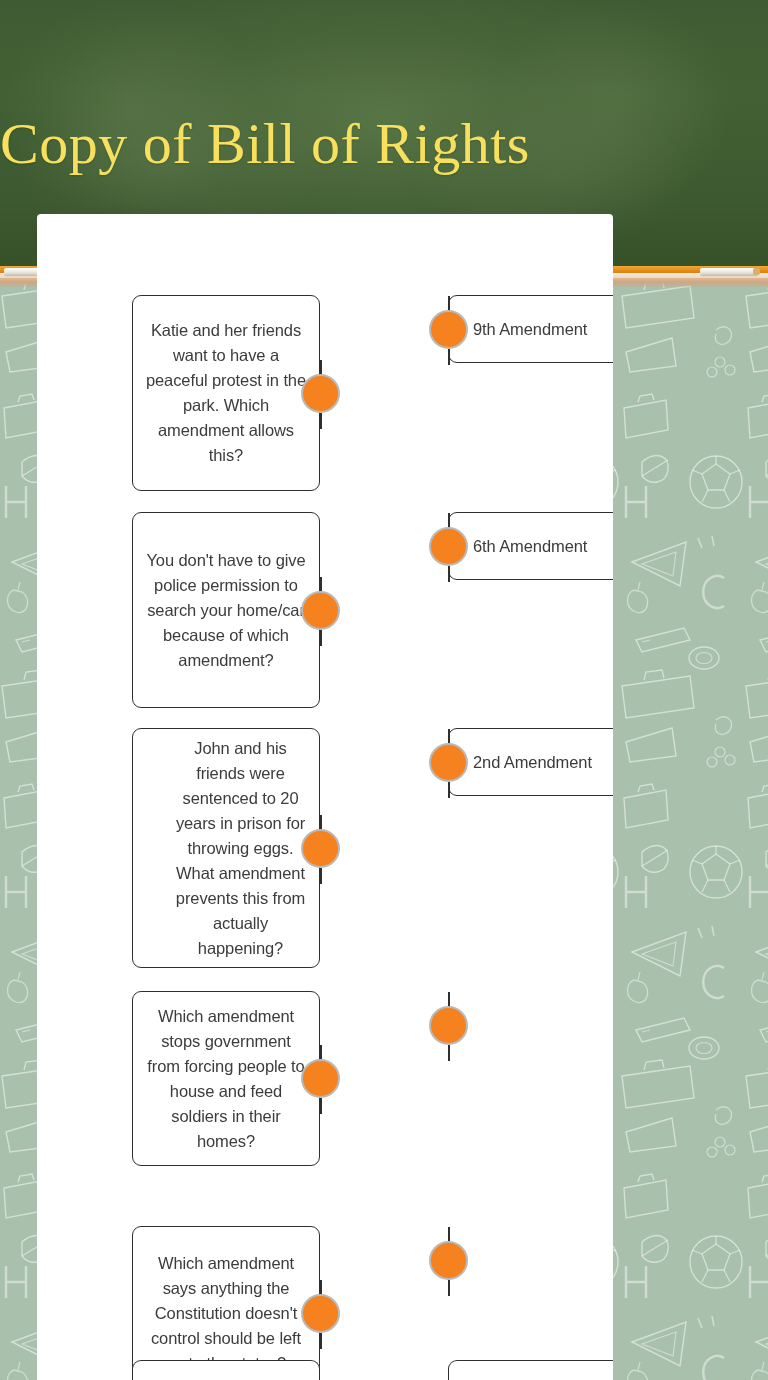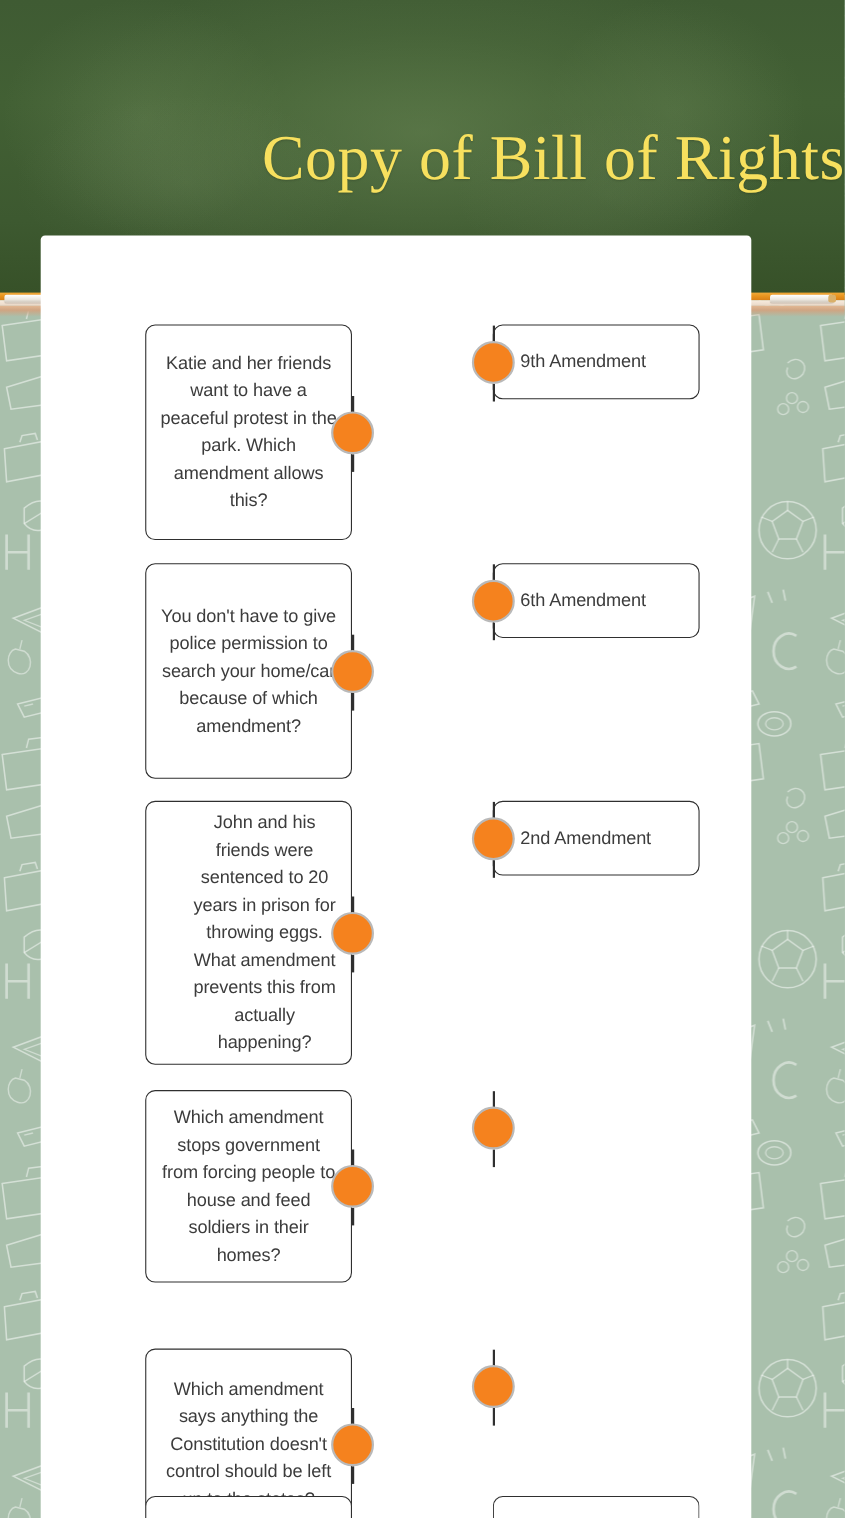--- a/index.html
+++ b/index.html
@@ -93,7 +93,7 @@
     left: 0; top: 104px;
     width: 768px;
     z-index: 3;
-    text-align: right;
+    text-align: left;
     font-family: "Liberation Serif", "DejaVu Serif", serif;
     font-size: 58px;
     line-height: 80px;

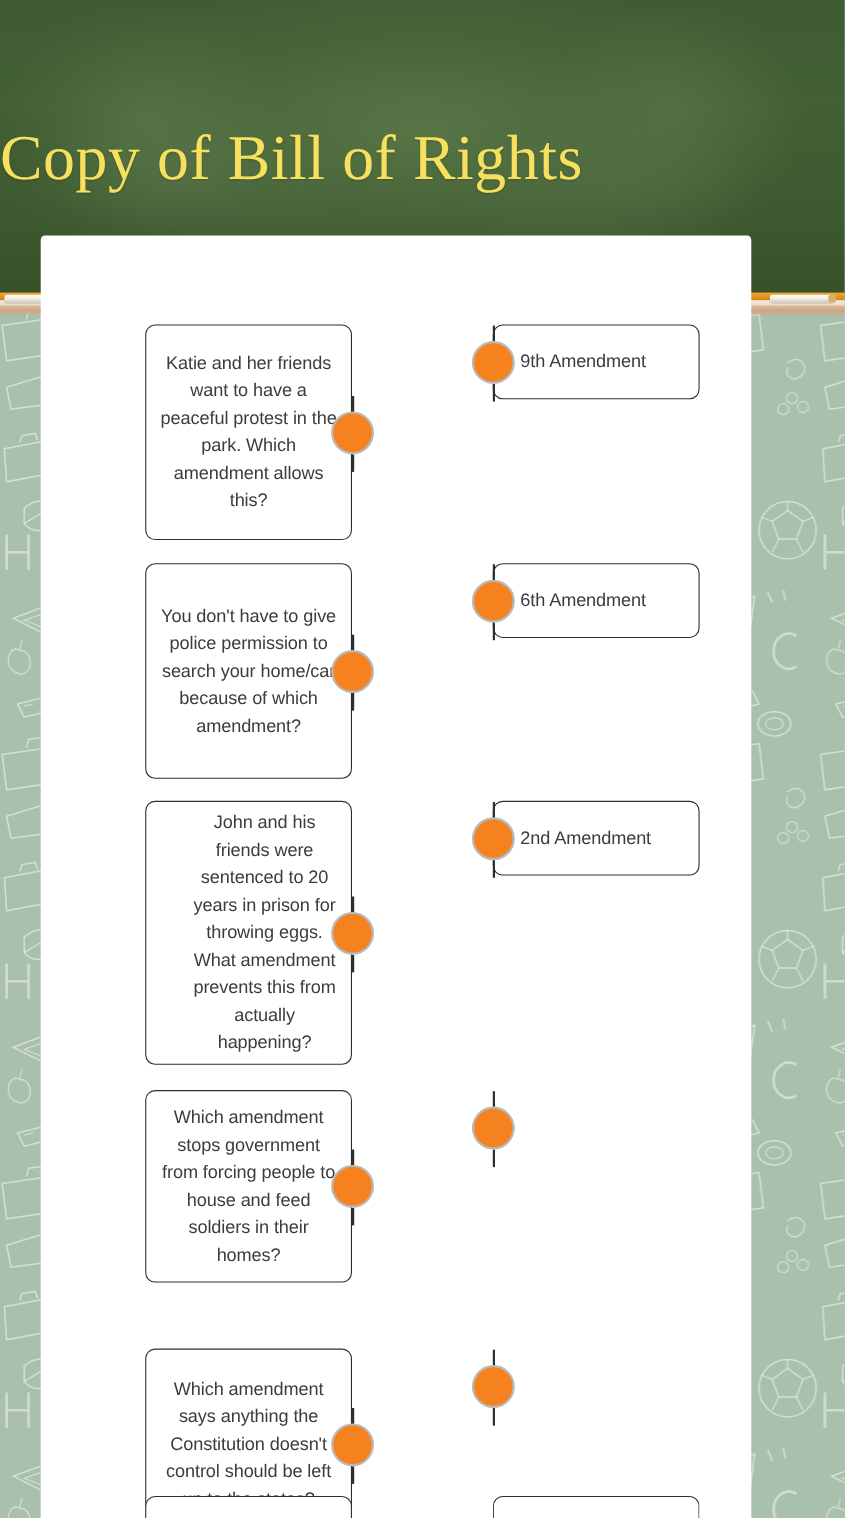--- a/index.html
+++ b/index.html
@@ -108,7 +108,7 @@
   .panel {
     position: absolute;
     left: 37px; top: 214px;
-    width: 646px;
+    width: 576px;
     height: 1166px;
     background: #ffffff;
     border-radius: 4px 4px 0 0;

